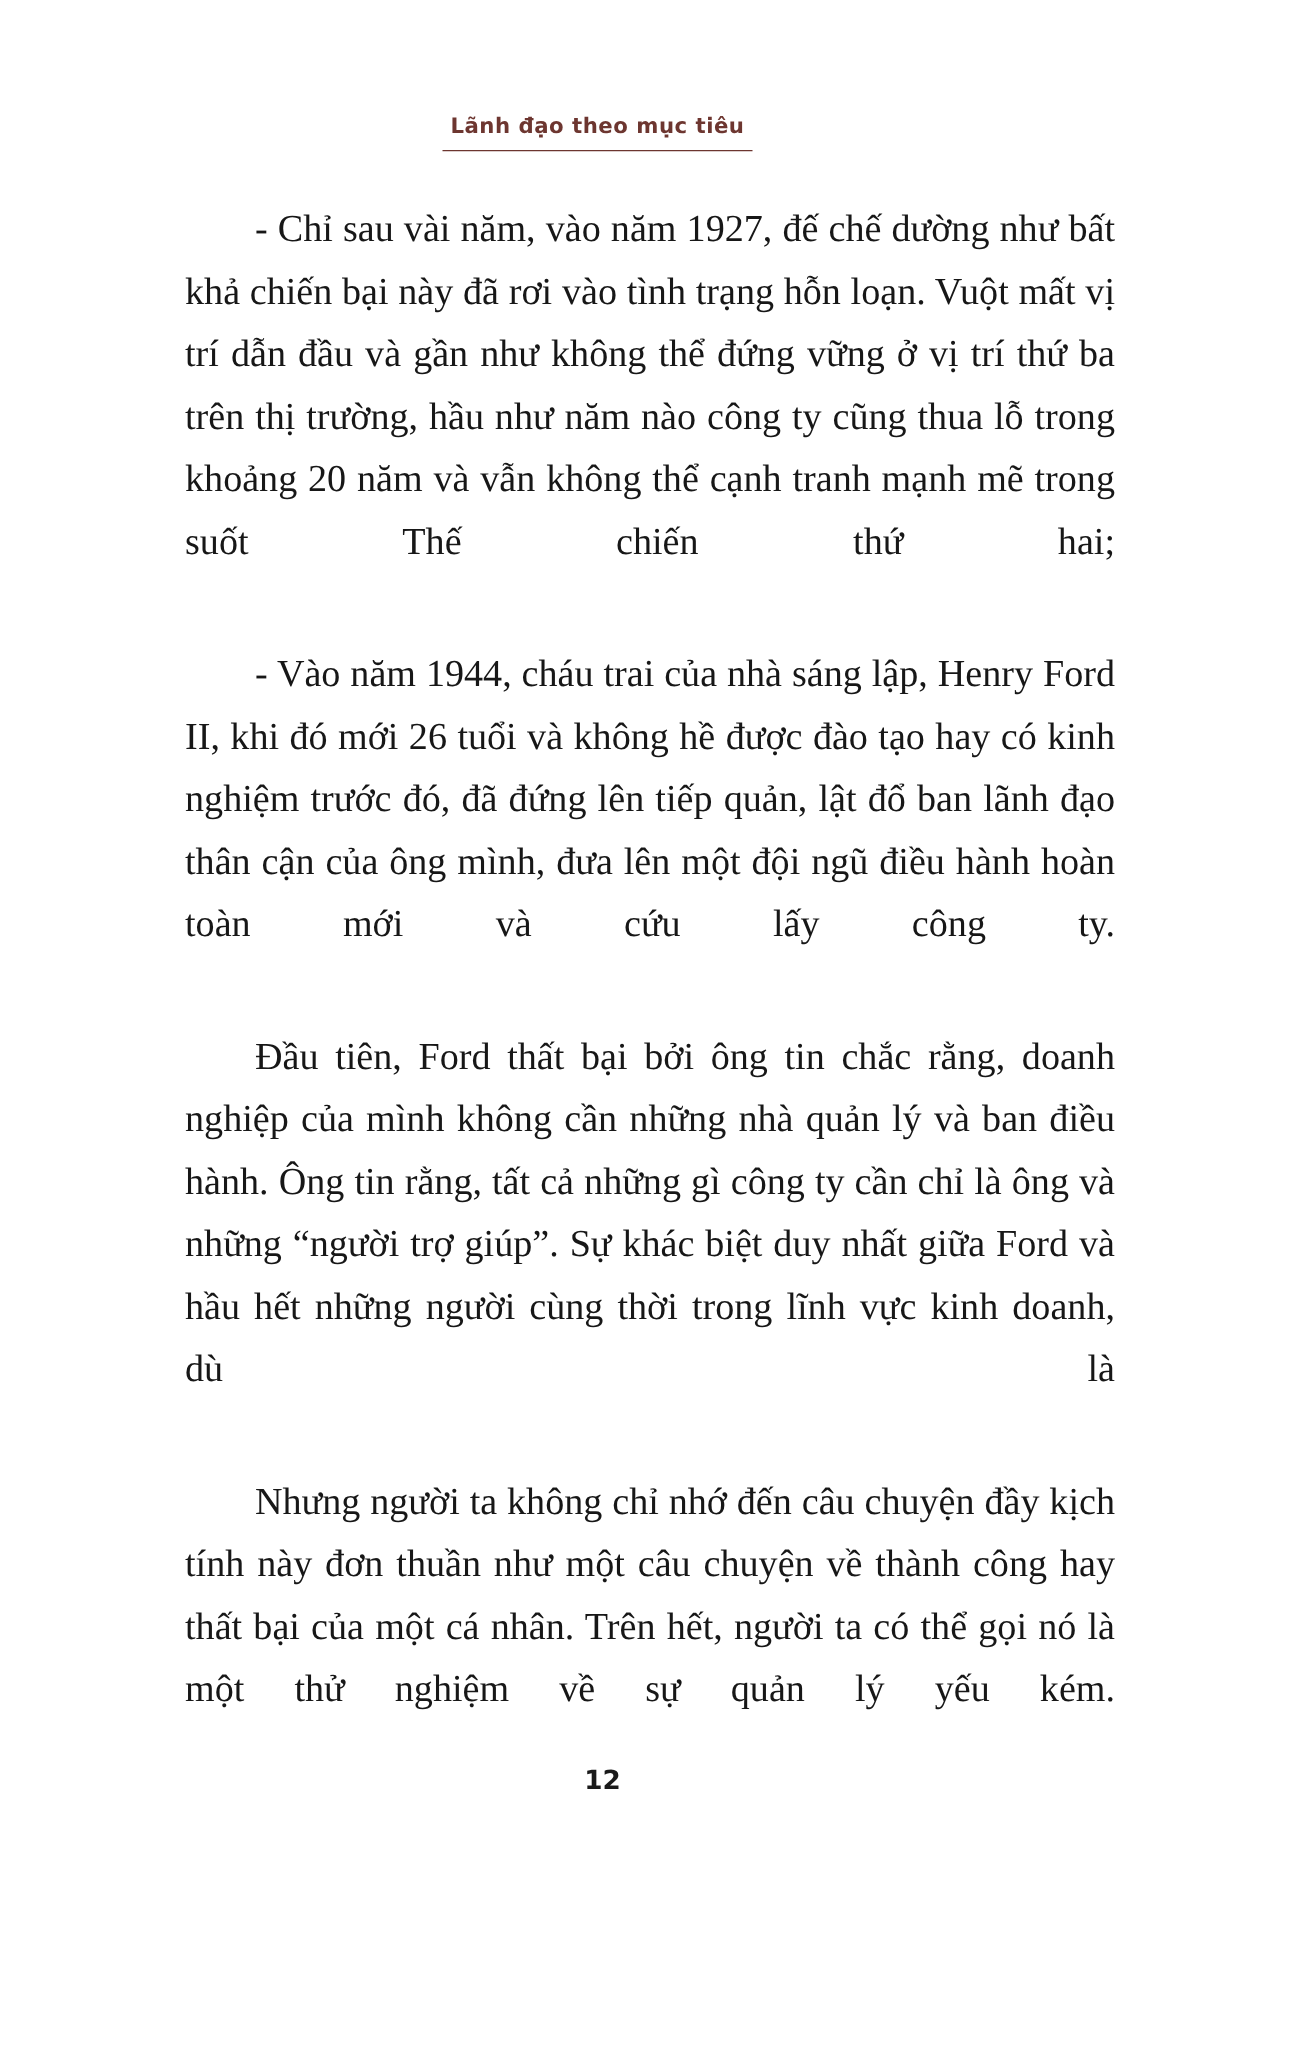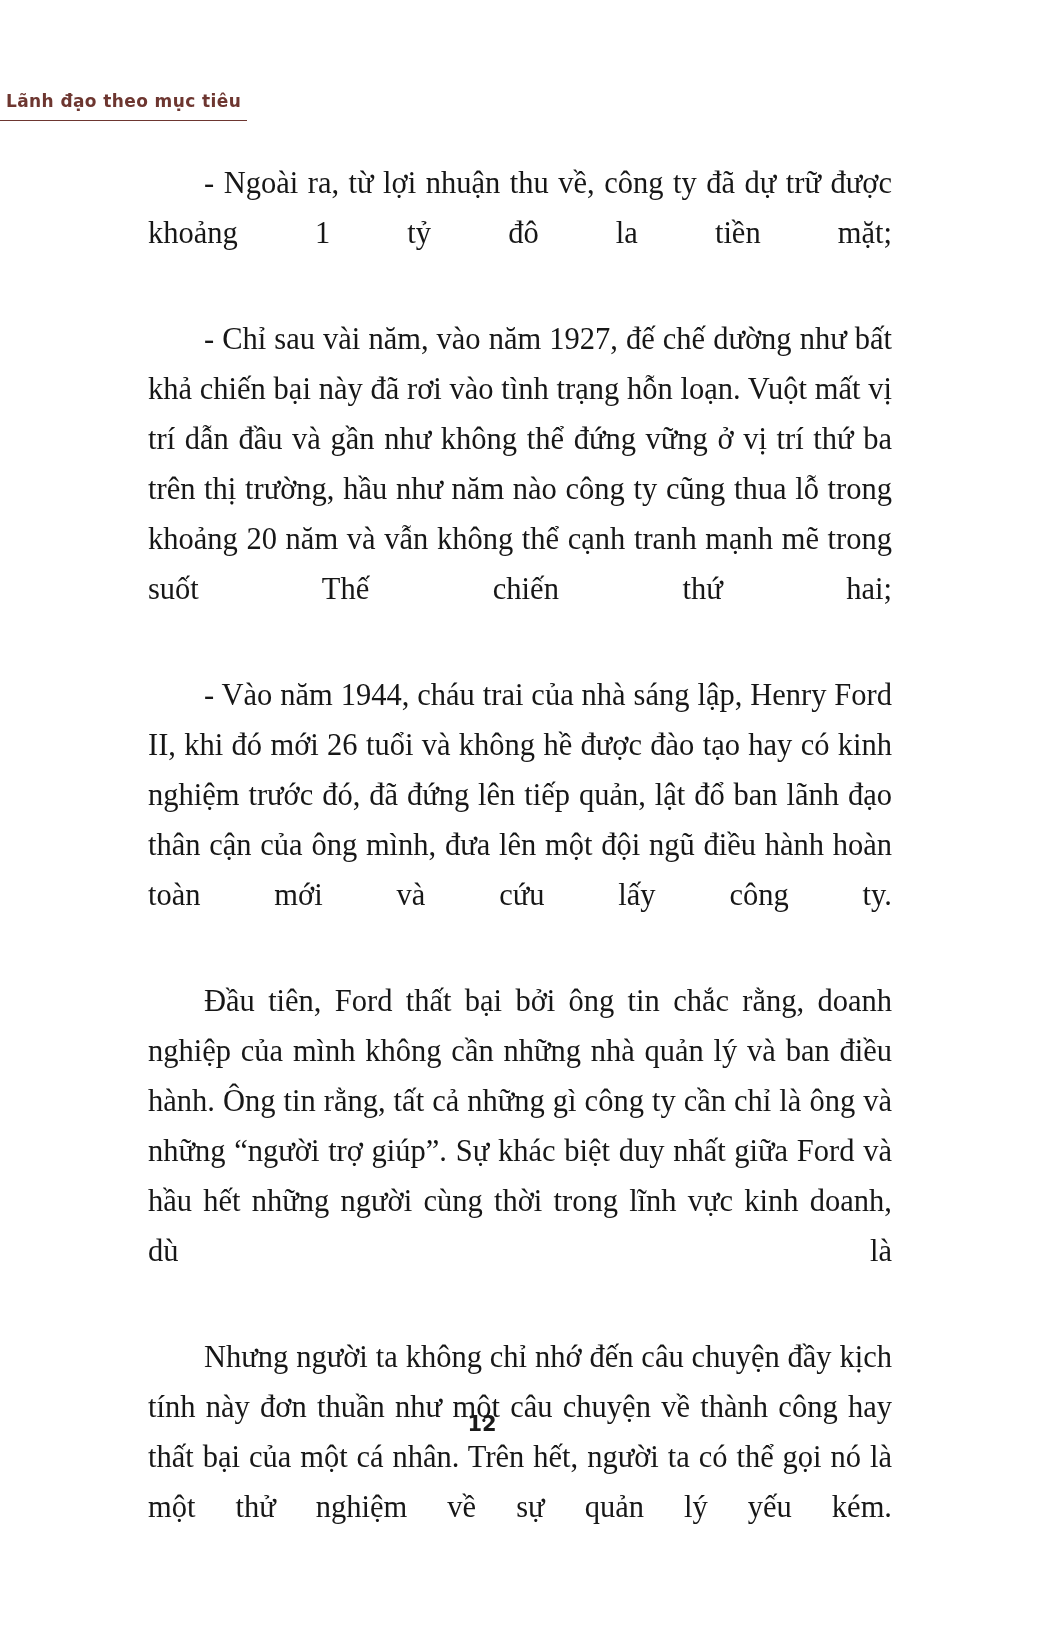--- a/index.html
+++ b/index.html
@@ -32,7 +32,7 @@
     top: 92px;
     left: 0;
     width: 956px;
-    text-align: left;
+    text-align: center;
   }
   .running-head .rh-text {
     display: inline-block;

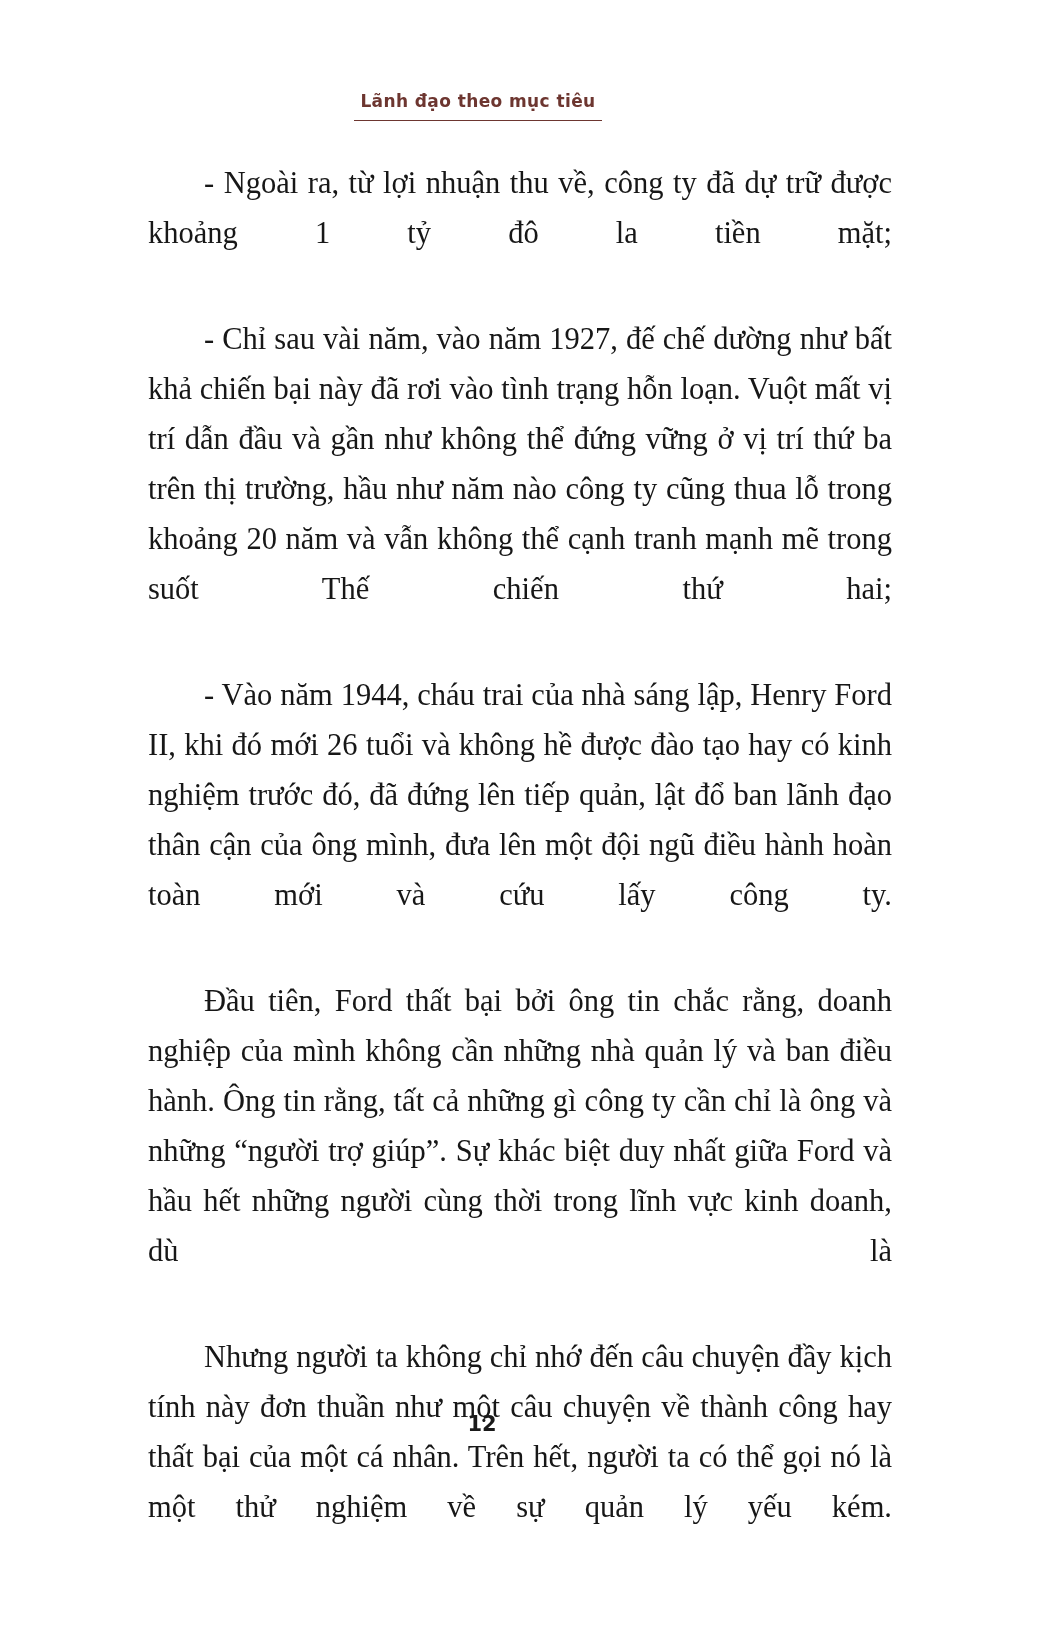--- a/index.html
+++ b/index.html
@@ -105,7 +105,6 @@
   </div>
 
   <div class="content">
-    <p class="para bullet">- Ngoài ra, từ lợi nhuận thu về, công ty đã dự trữ được khoảng 1 tỷ đô la tiền mặt;</p>
 
     <p class="para bullet">- Chỉ sau vài năm, vào năm 1927, đế chế dường như bất khả chiến bại này đã rơi vào tình trạng hỗn loạn. Vuột mất vị trí dẫn đầu và gần như không thể đứng vững ở vị trí thứ ba trên thị trường, hầu như năm nào công ty cũng thua lỗ trong khoảng 20 năm và vẫn không thể cạnh tranh mạnh mẽ trong suốt Thế chiến thứ hai;</p>
 

